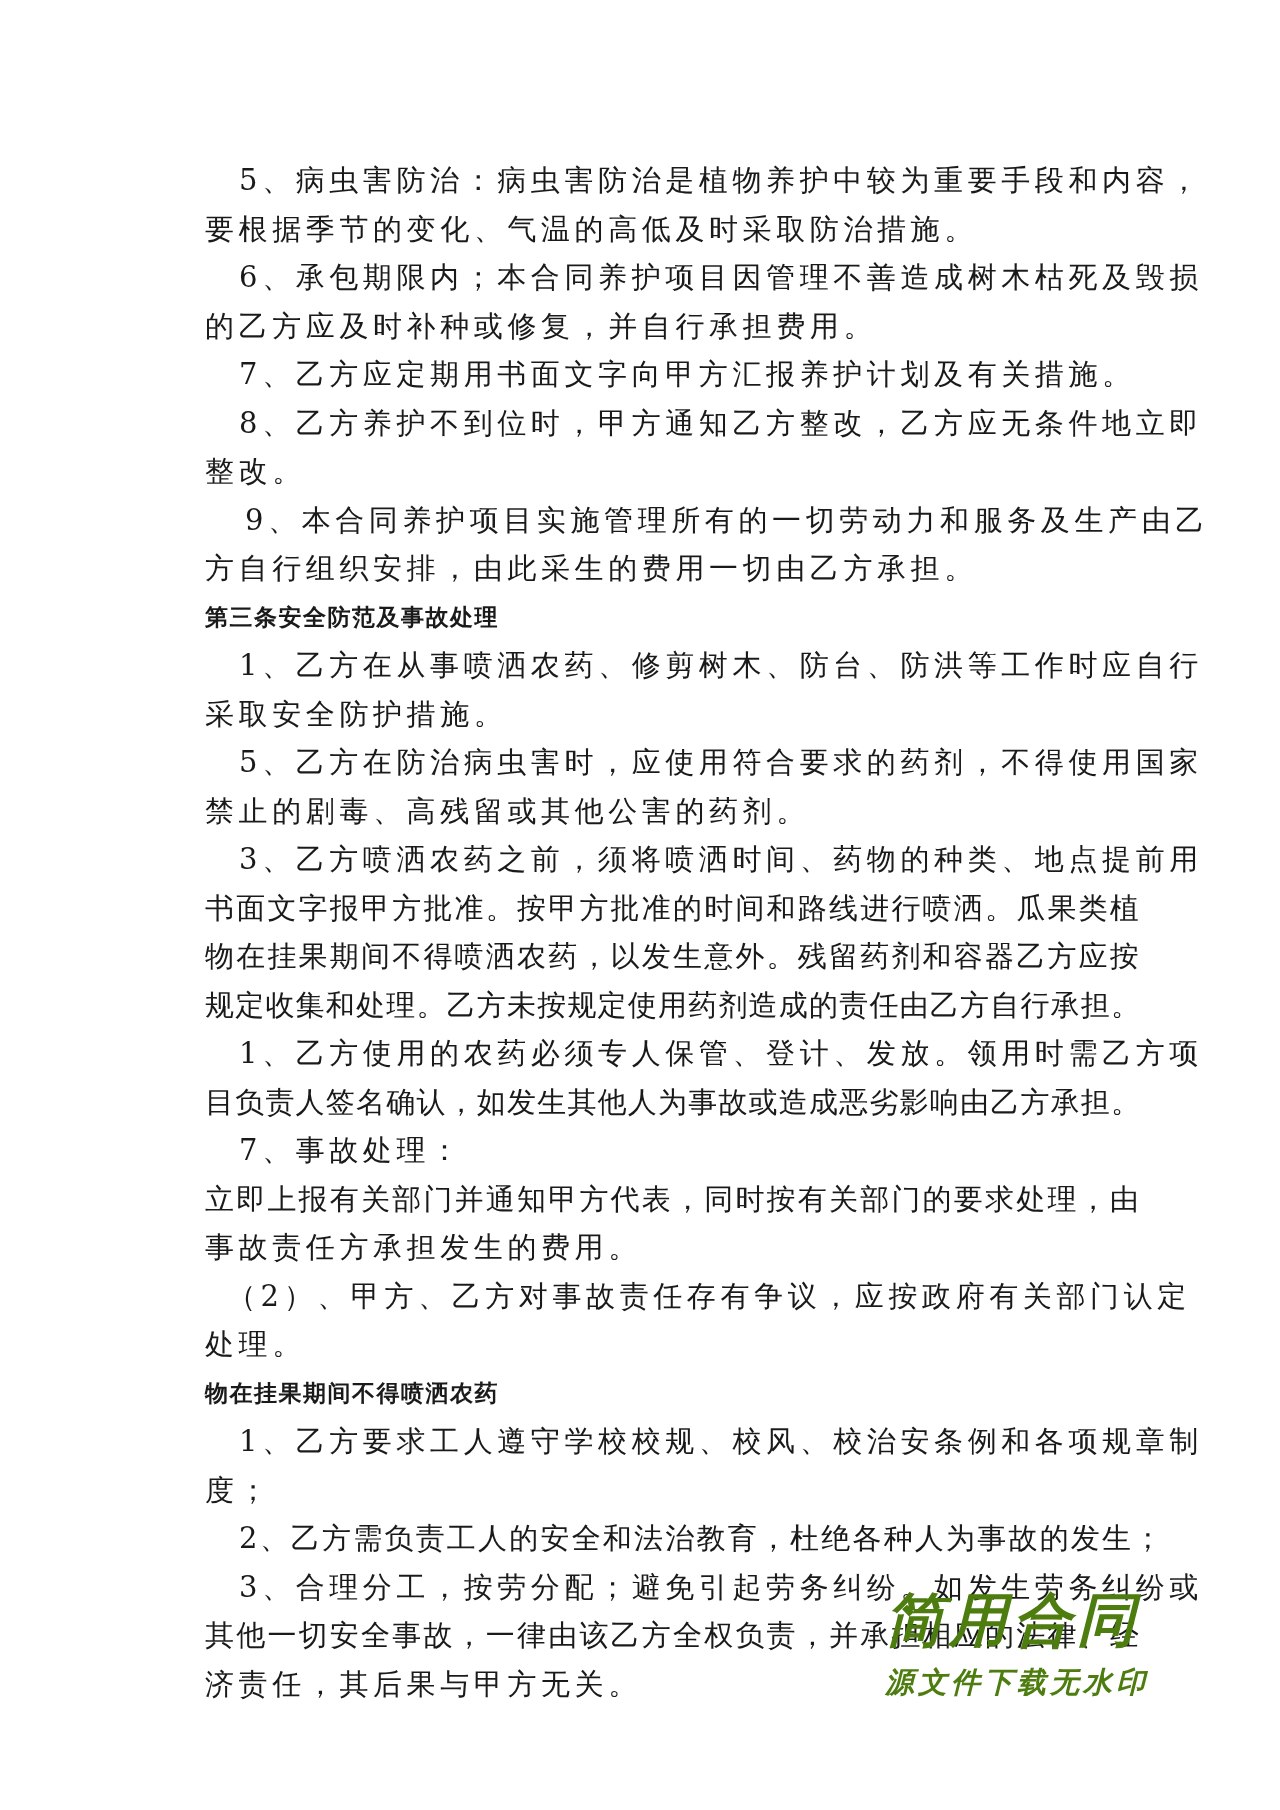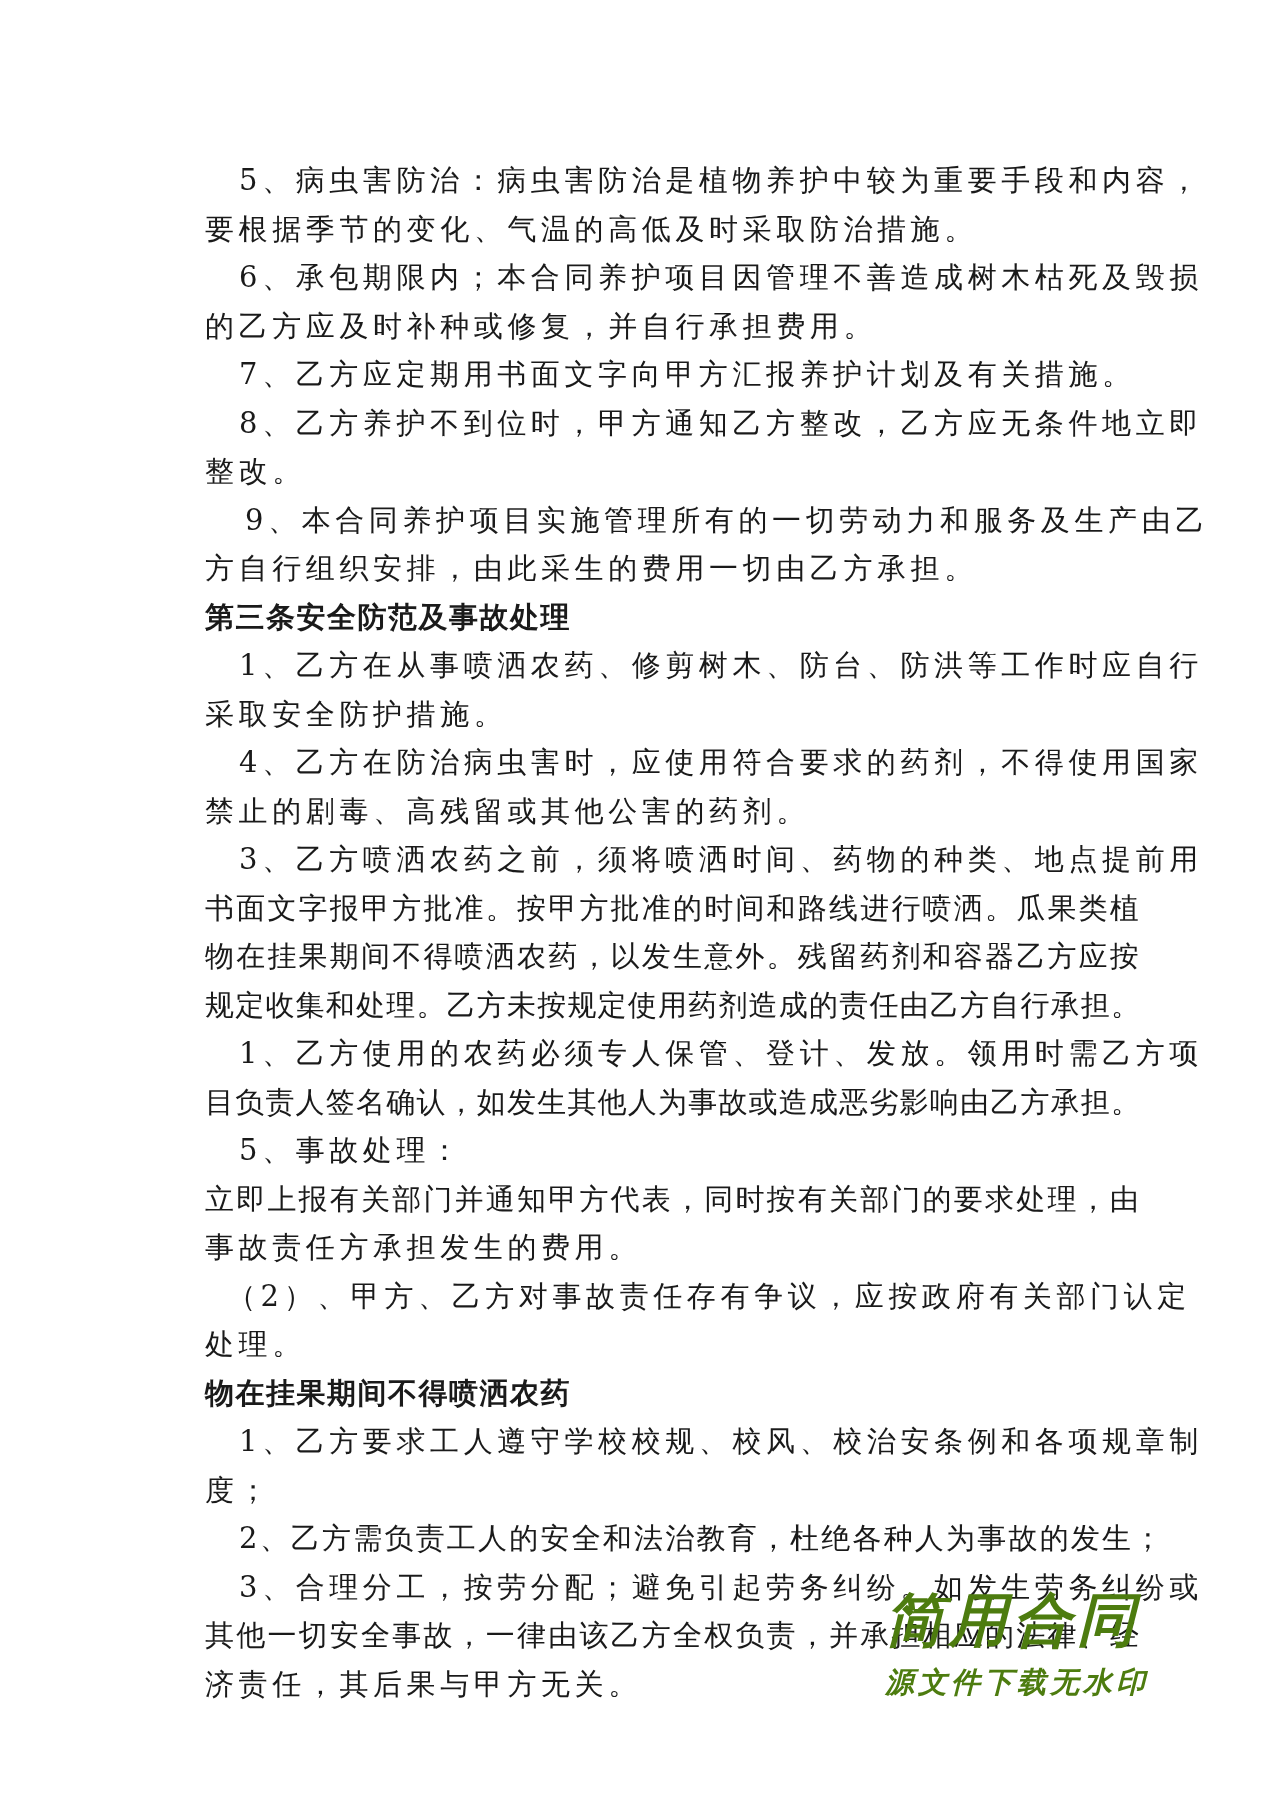--- a/index.html
+++ b/index.html
@@ -34,7 +34,7 @@
     font-family: "DejaVu Sans", "Liberation Sans", sans-serif;
     font-weight: bold;
     letter-spacing: 1.5px;
-    font-size: 29px;
+    font-size: 23px;
     padding-left: 0;
   }
   .line.tight { letter-spacing: 2.2px; }

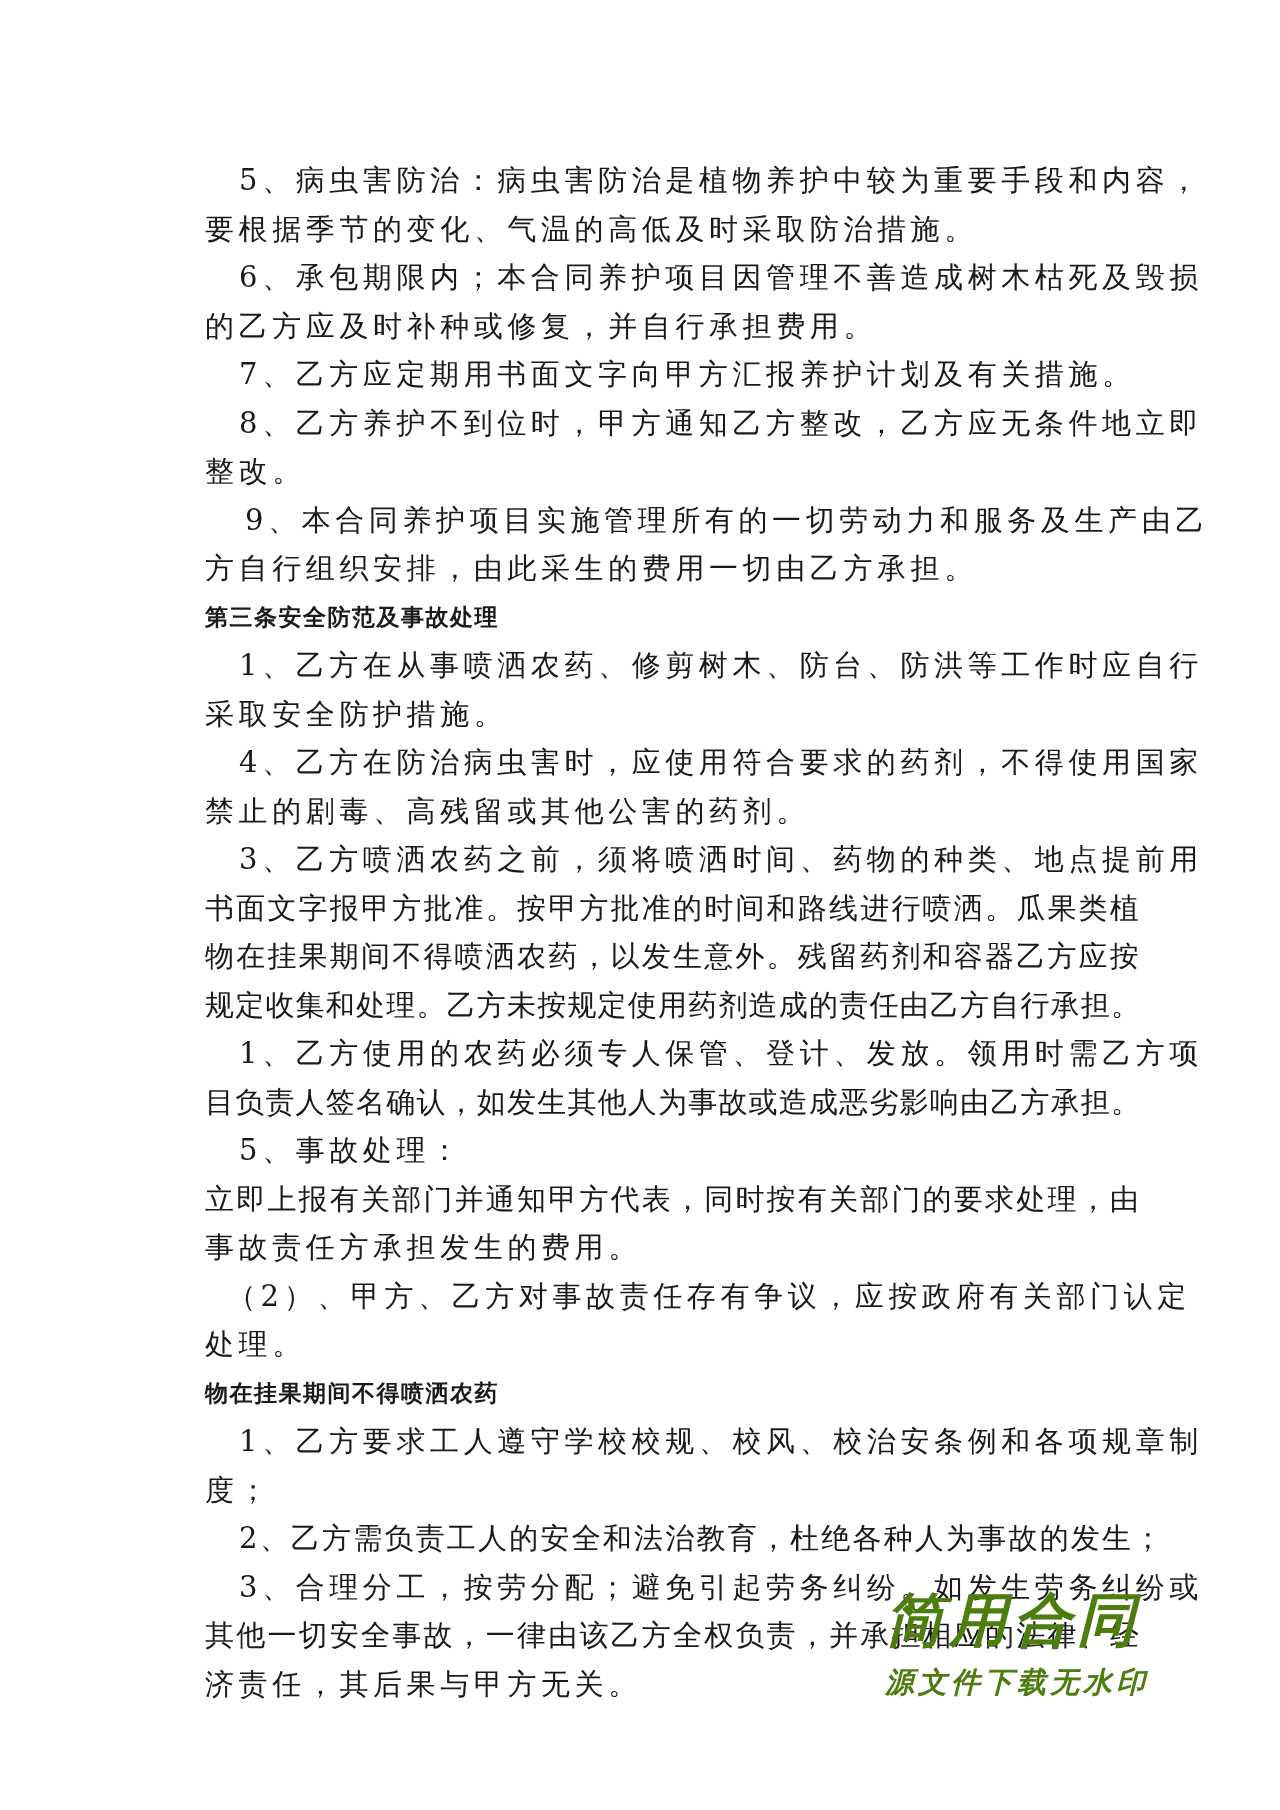--- a/index.html
+++ b/index.html
@@ -82,7 +82,7 @@
   <div class="line heading">第三条安全防范及事故处理</div>
   <div class="line indent">1、乙方在从事喷洒农药、修剪树木、防台、防洪等工作时应自行</div>
   <div class="line">采取安全防护措施。</div>
-  <div class="line indent">4、乙方在防治病虫害时，应使用符合要求的药剂，不得使用国家</div>
+  <div class="line indent">5、乙方在防治病虫害时，应使用符合要求的药剂，不得使用国家</div>
   <div class="line">禁止的剧毒、高残留或其他公害的药剂。</div>
   <div class="line indent">3、乙方喷洒农药之前，须将喷洒时间、药物的种类、地点提前用</div>
   <div class="line tight">书面文字报甲方批准。按甲方批准的时间和路线进行喷洒。瓜果类植</div>

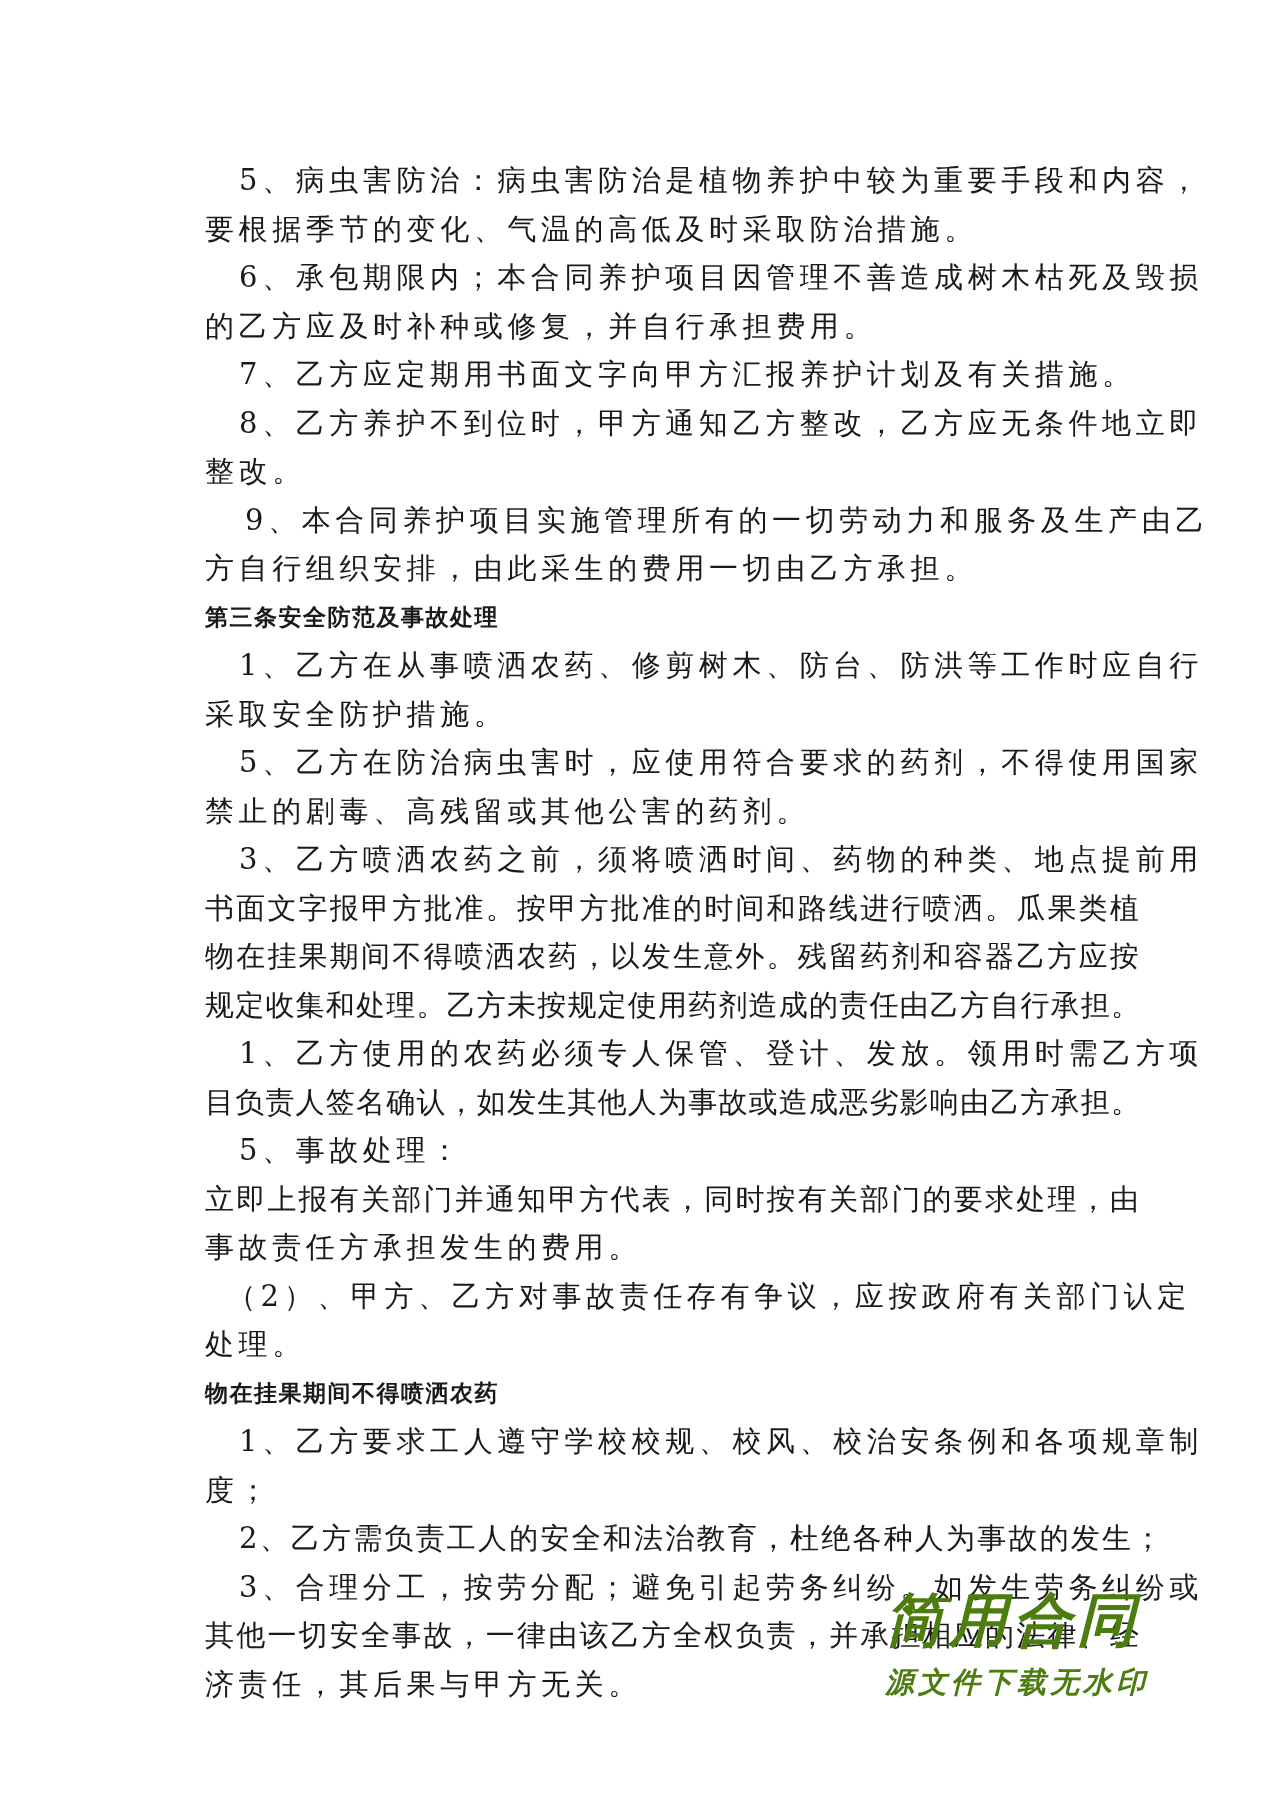--- a/index.html
+++ b/index.html
@@ -90,7 +90,7 @@
   <div class="line tight2">规定收集和处理。乙方未按规定使用药剂造成的责任由乙方自行承担。</div>
   <div class="line indent">1、乙方使用的农药必须专人保管、登计、发放。领用时需乙方项</div>
   <div class="line tight2">目负责人签名确认，如发生其他人为事故或造成恶劣影响由乙方承担。</div>
-  <div class="line indent">5、事故处理：</div>
+  <div class="line indent">7、事故处理：</div>
   <div class="line tight">立即上报有关部门并通知甲方代表，同时按有关部门的要求处理，由</div>
   <div class="line">事故责任方承担发生的费用。</div>
   <div class="line indent" style="padding-left:22px">（2）、甲方、乙方对事故责任存有争议，应按政府有关部门认定</div>

